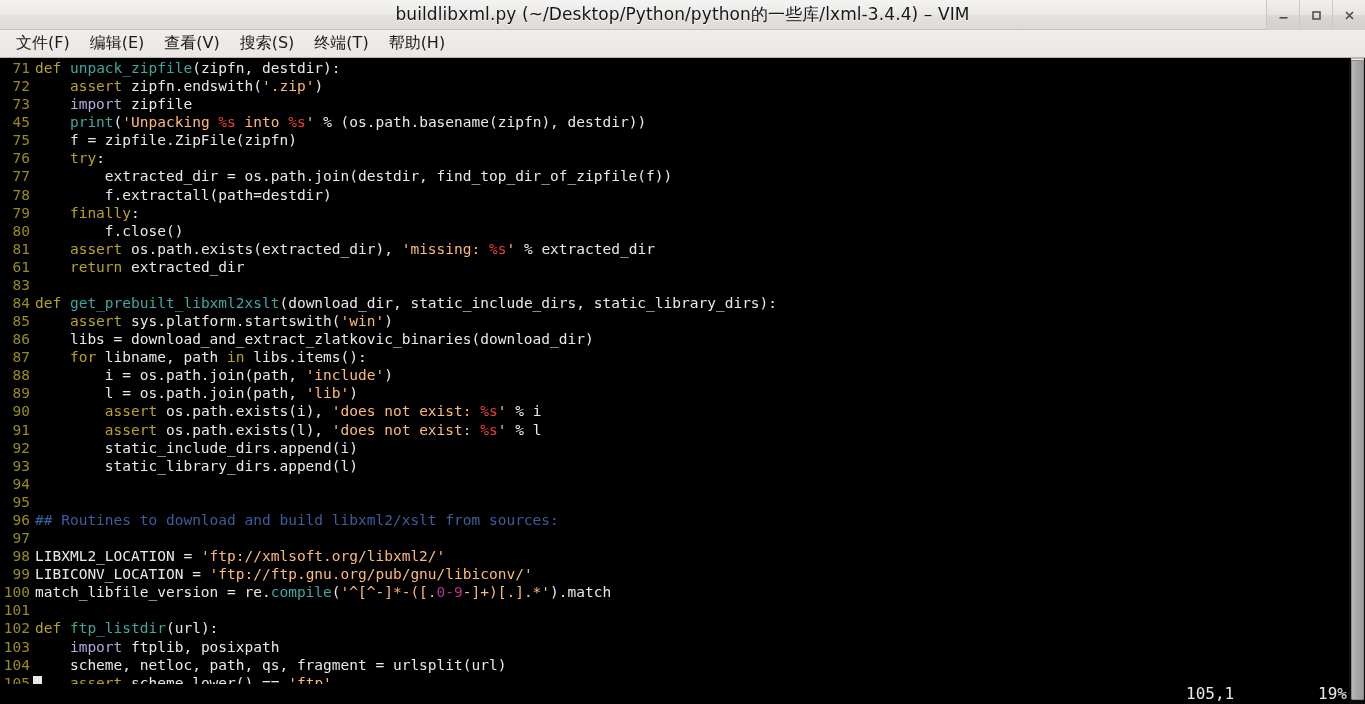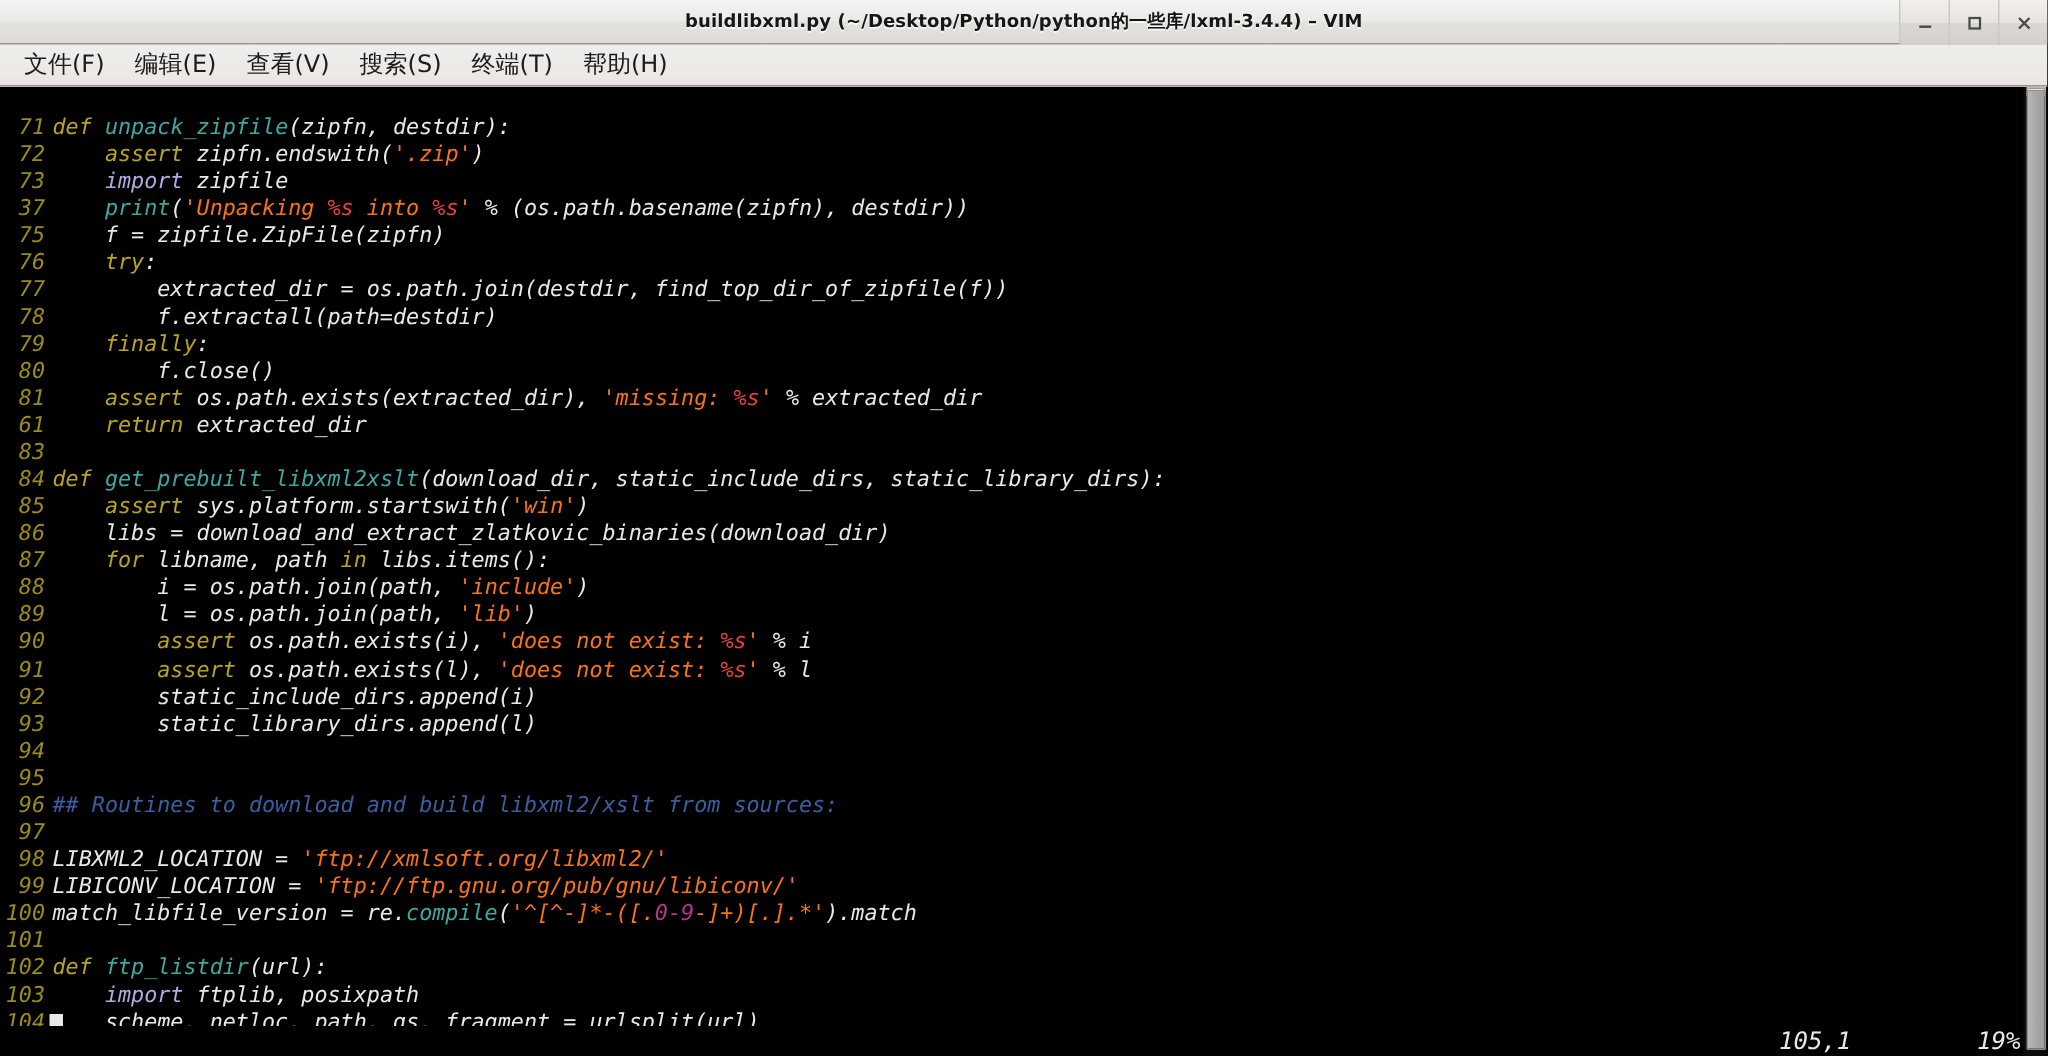--- a/index.html
+++ b/index.html
@@ -18,7 +18,7 @@
     display:flex; align-items:center; justify-content:center;
   }
   .title-text{
-    font-size:12px; font-weight:bold; color:#161616;
+    font-size:17px; font-weight:normal; color:#161616;
     letter-spacing:.1px; white-space:nowrap;
     text-shadow:0 1px 0 rgba(255,255,255,.7);
   }

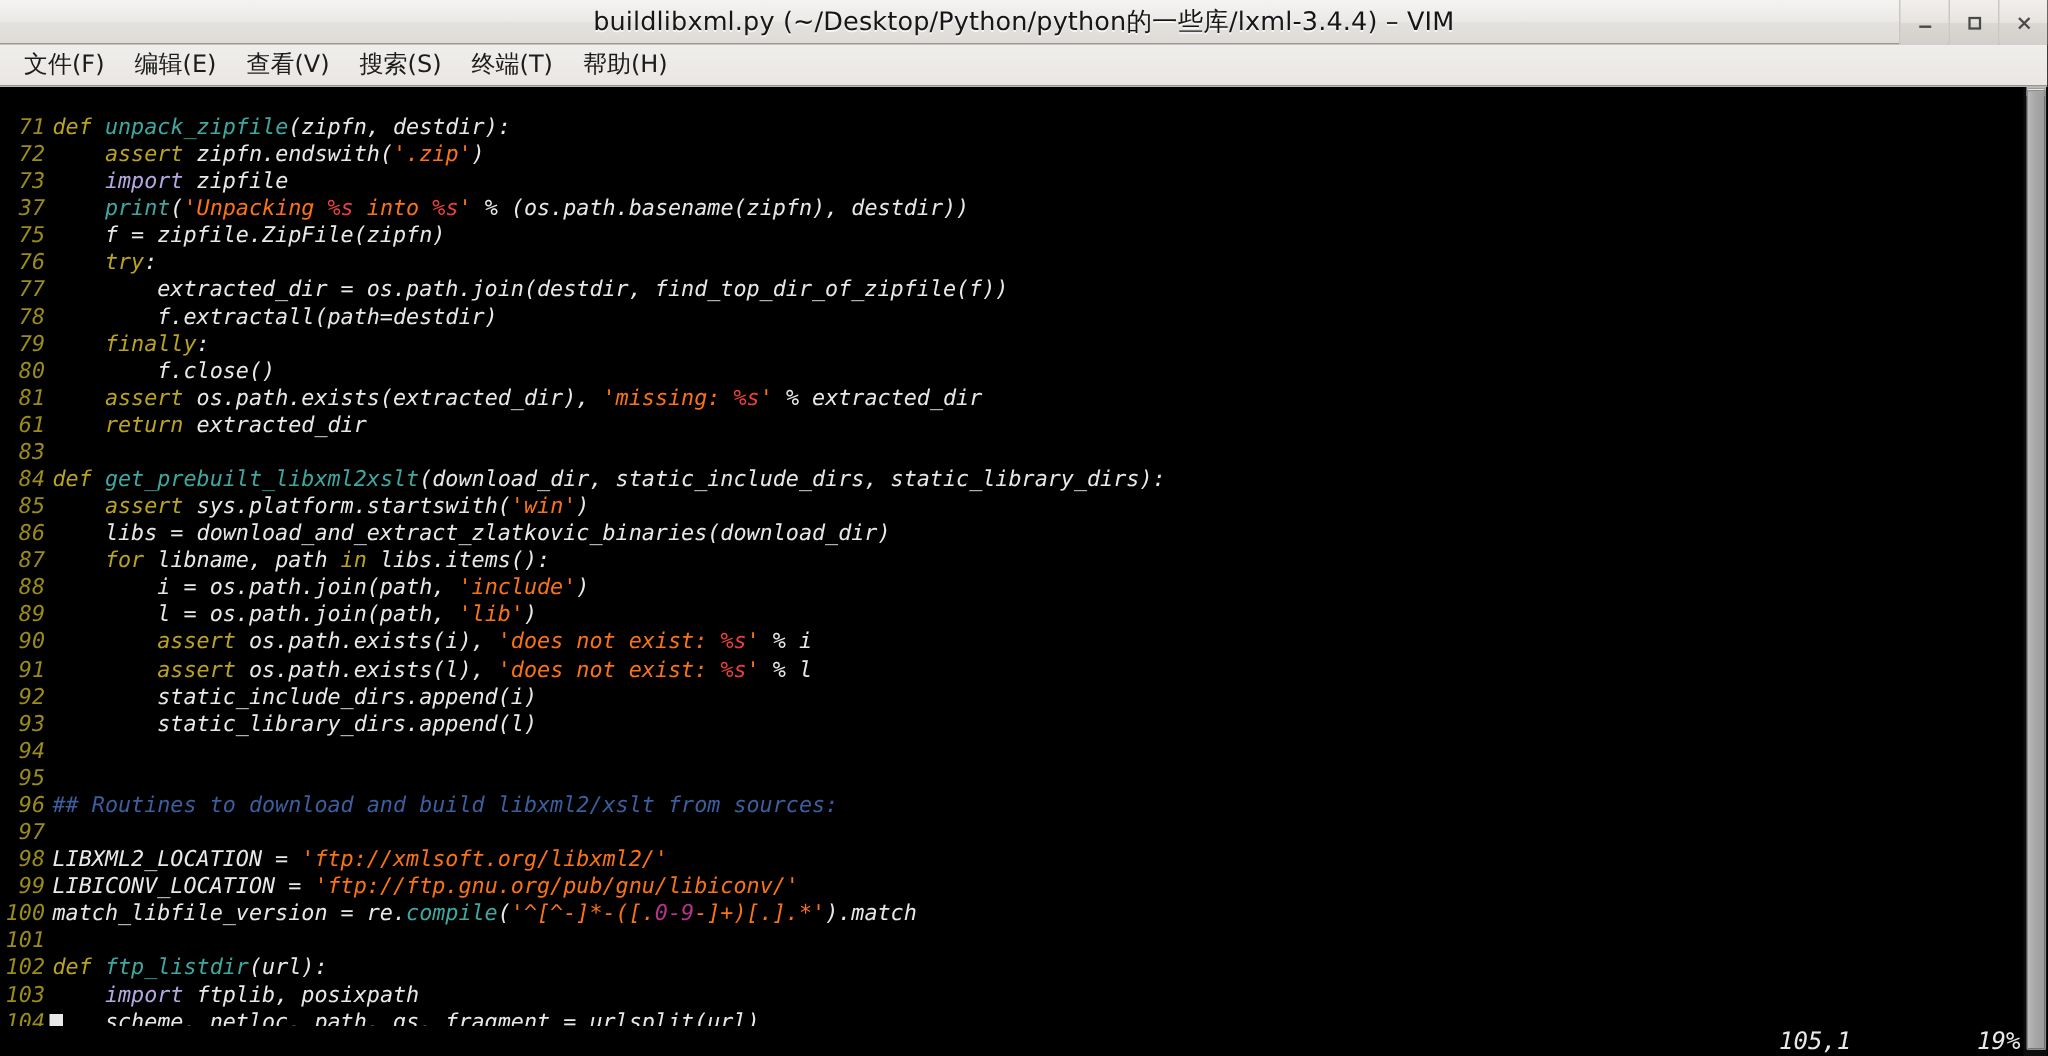--- a/index.html
+++ b/index.html
@@ -49,8 +49,7 @@
     flex:1 1 auto; position:relative; background:#000; overflow:hidden;
     font-family:"DejaVu Sans Mono","Liberation Mono",monospace;
     font-size:14.5px; line-height:18.08px;
-    padding-top:18px;
-    font-style:italic;
+    padding-top:1px;
   }
   .code-line{ height:18.08px; white-space:pre; display:block; }
   .lnum{ color:#9a8b1c; display:inline-block; width:30px; text-align:right;

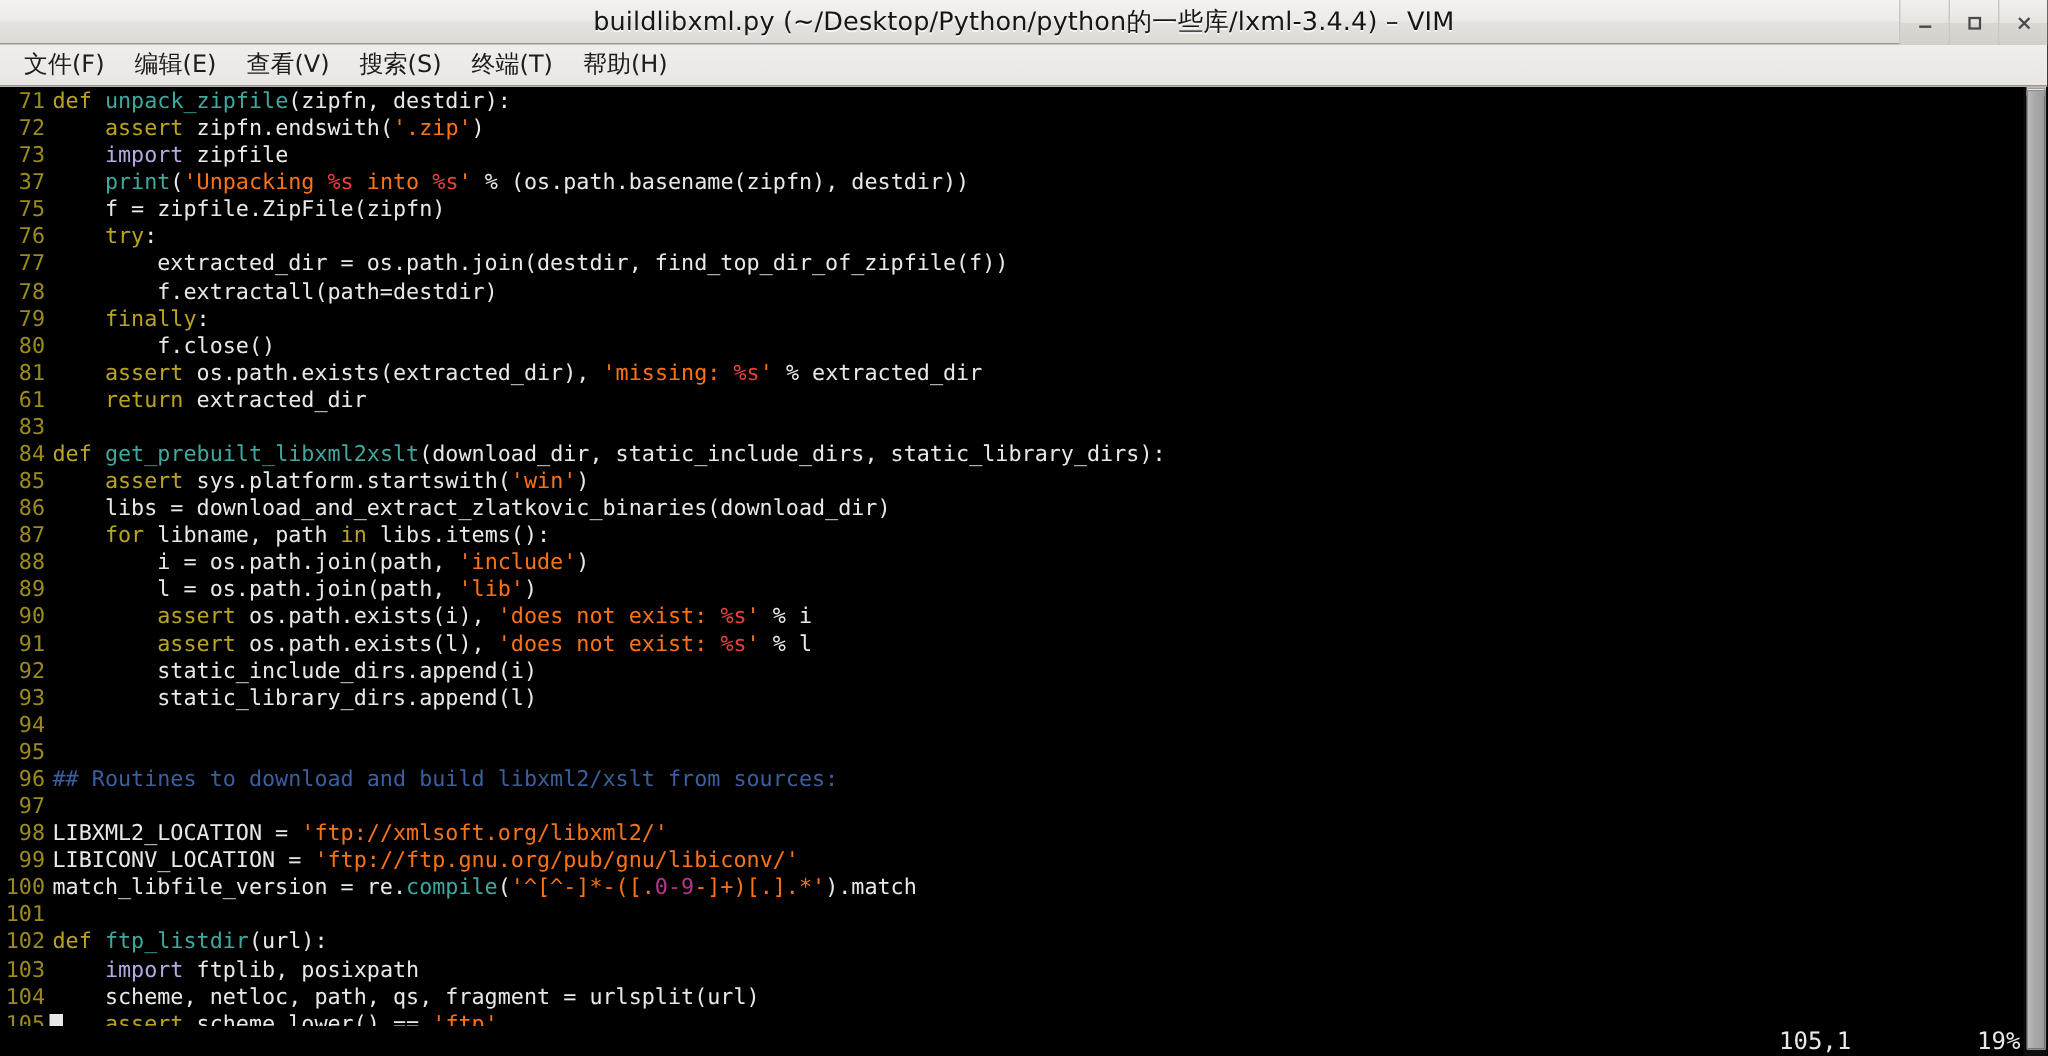--- a/index.html
+++ b/index.html
@@ -59,7 +59,7 @@
   .t-kw     { color:#b9a321; }          
   .t-fn     { color:#3fa7a0; }          
   .t-pre    { color:#b7a7e0; }          
-  .t-str    { color:#f97316; }          
+  .t-str    { color:#fdba74; }          
   .t-fmt    { color:#e8413b; }          
   .t-num    { color:#b5358a; }          
   .t-cmt    { color:#3b5e9e; }          

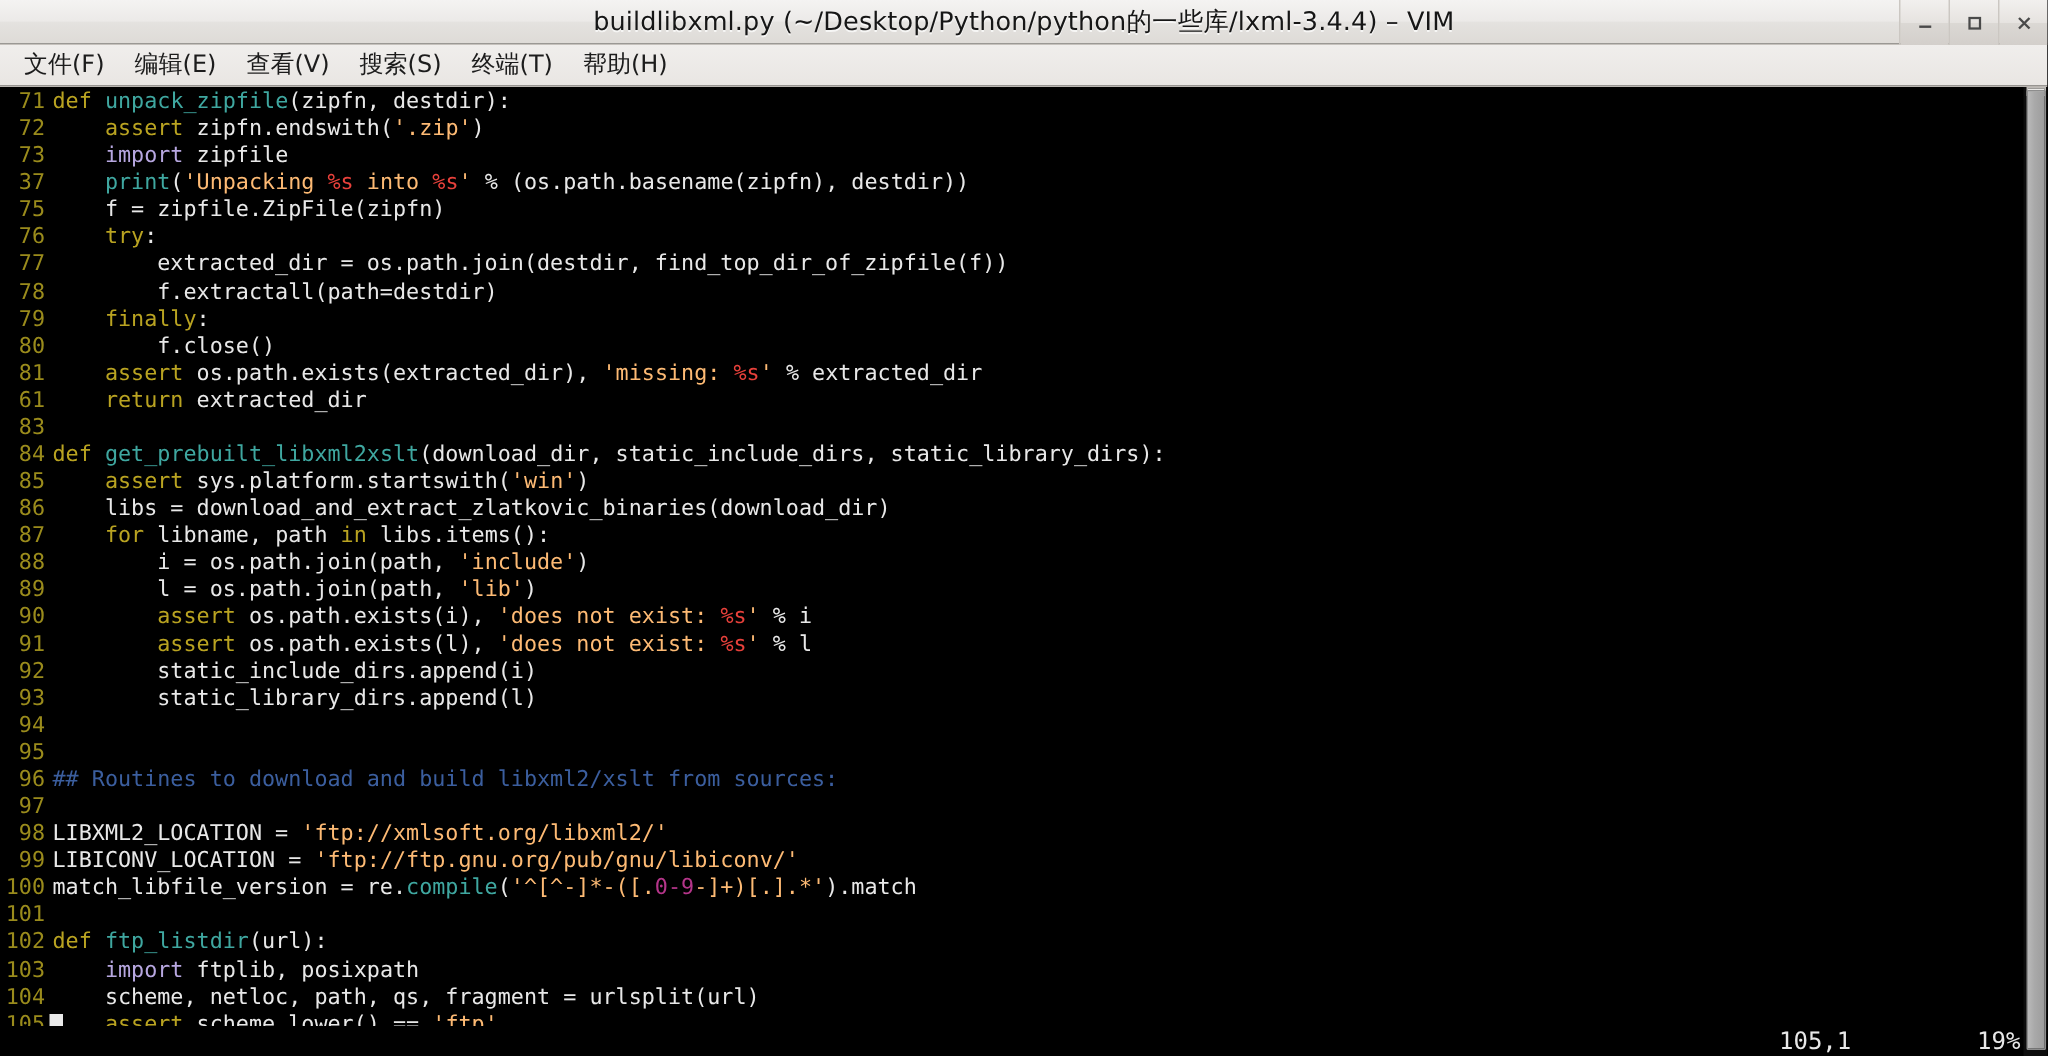--- a/index.html
+++ b/index.html
@@ -141,7 +141,7 @@
       <div class="code-line"><span class="lnum">71</span><span class="t-kw">def</span><span class="t-norm"> </span><span class="t-fn">unpack_zipfile</span><span class="t-norm">(zipfn, destdir):</span></div>
         <div class="code-line"><span class="lnum">72</span><span class="t-norm">    </span><span class="t-kw">assert</span><span class="t-norm"> zipfn.endswith(</span><span class="t-str">'.zip'</span><span class="t-norm">)</span></div>
         <div class="code-line"><span class="lnum">73</span><span class="t-norm">    </span><span class="t-pre">import</span><span class="t-norm"> zipfile</span></div>
-        <div class="code-line"><span class="lnum">37</span><span class="t-norm">    </span><span class="t-fn">print</span><span class="t-norm">(</span><span class="t-str">'Unpacking </span><span class="t-fmt">%s</span><span class="t-str"> into </span><span class="t-fmt">%s</span><span class="t-str">'</span><span class="t-norm"> % (os.path.basename(zipfn), destdir))</span></div>
+        <div class="code-line"><span class="lnum">45</span><span class="t-norm">    </span><span class="t-fn">print</span><span class="t-norm">(</span><span class="t-str">'Unpacking </span><span class="t-fmt">%s</span><span class="t-str"> into </span><span class="t-fmt">%s</span><span class="t-str">'</span><span class="t-norm"> % (os.path.basename(zipfn), destdir))</span></div>
         <div class="code-line"><span class="lnum">75</span><span class="t-norm">    f = zipfile.ZipFile(zipfn)</span></div>
         <div class="code-line"><span class="lnum">76</span><span class="t-norm">    </span><span class="t-kw">try</span><span class="t-norm">:</span></div>
         <div class="code-line"><span class="lnum">77</span><span class="t-norm">        extracted_dir = os.path.join(destdir, find_top_dir_of_zipfile(f))</span></div>

